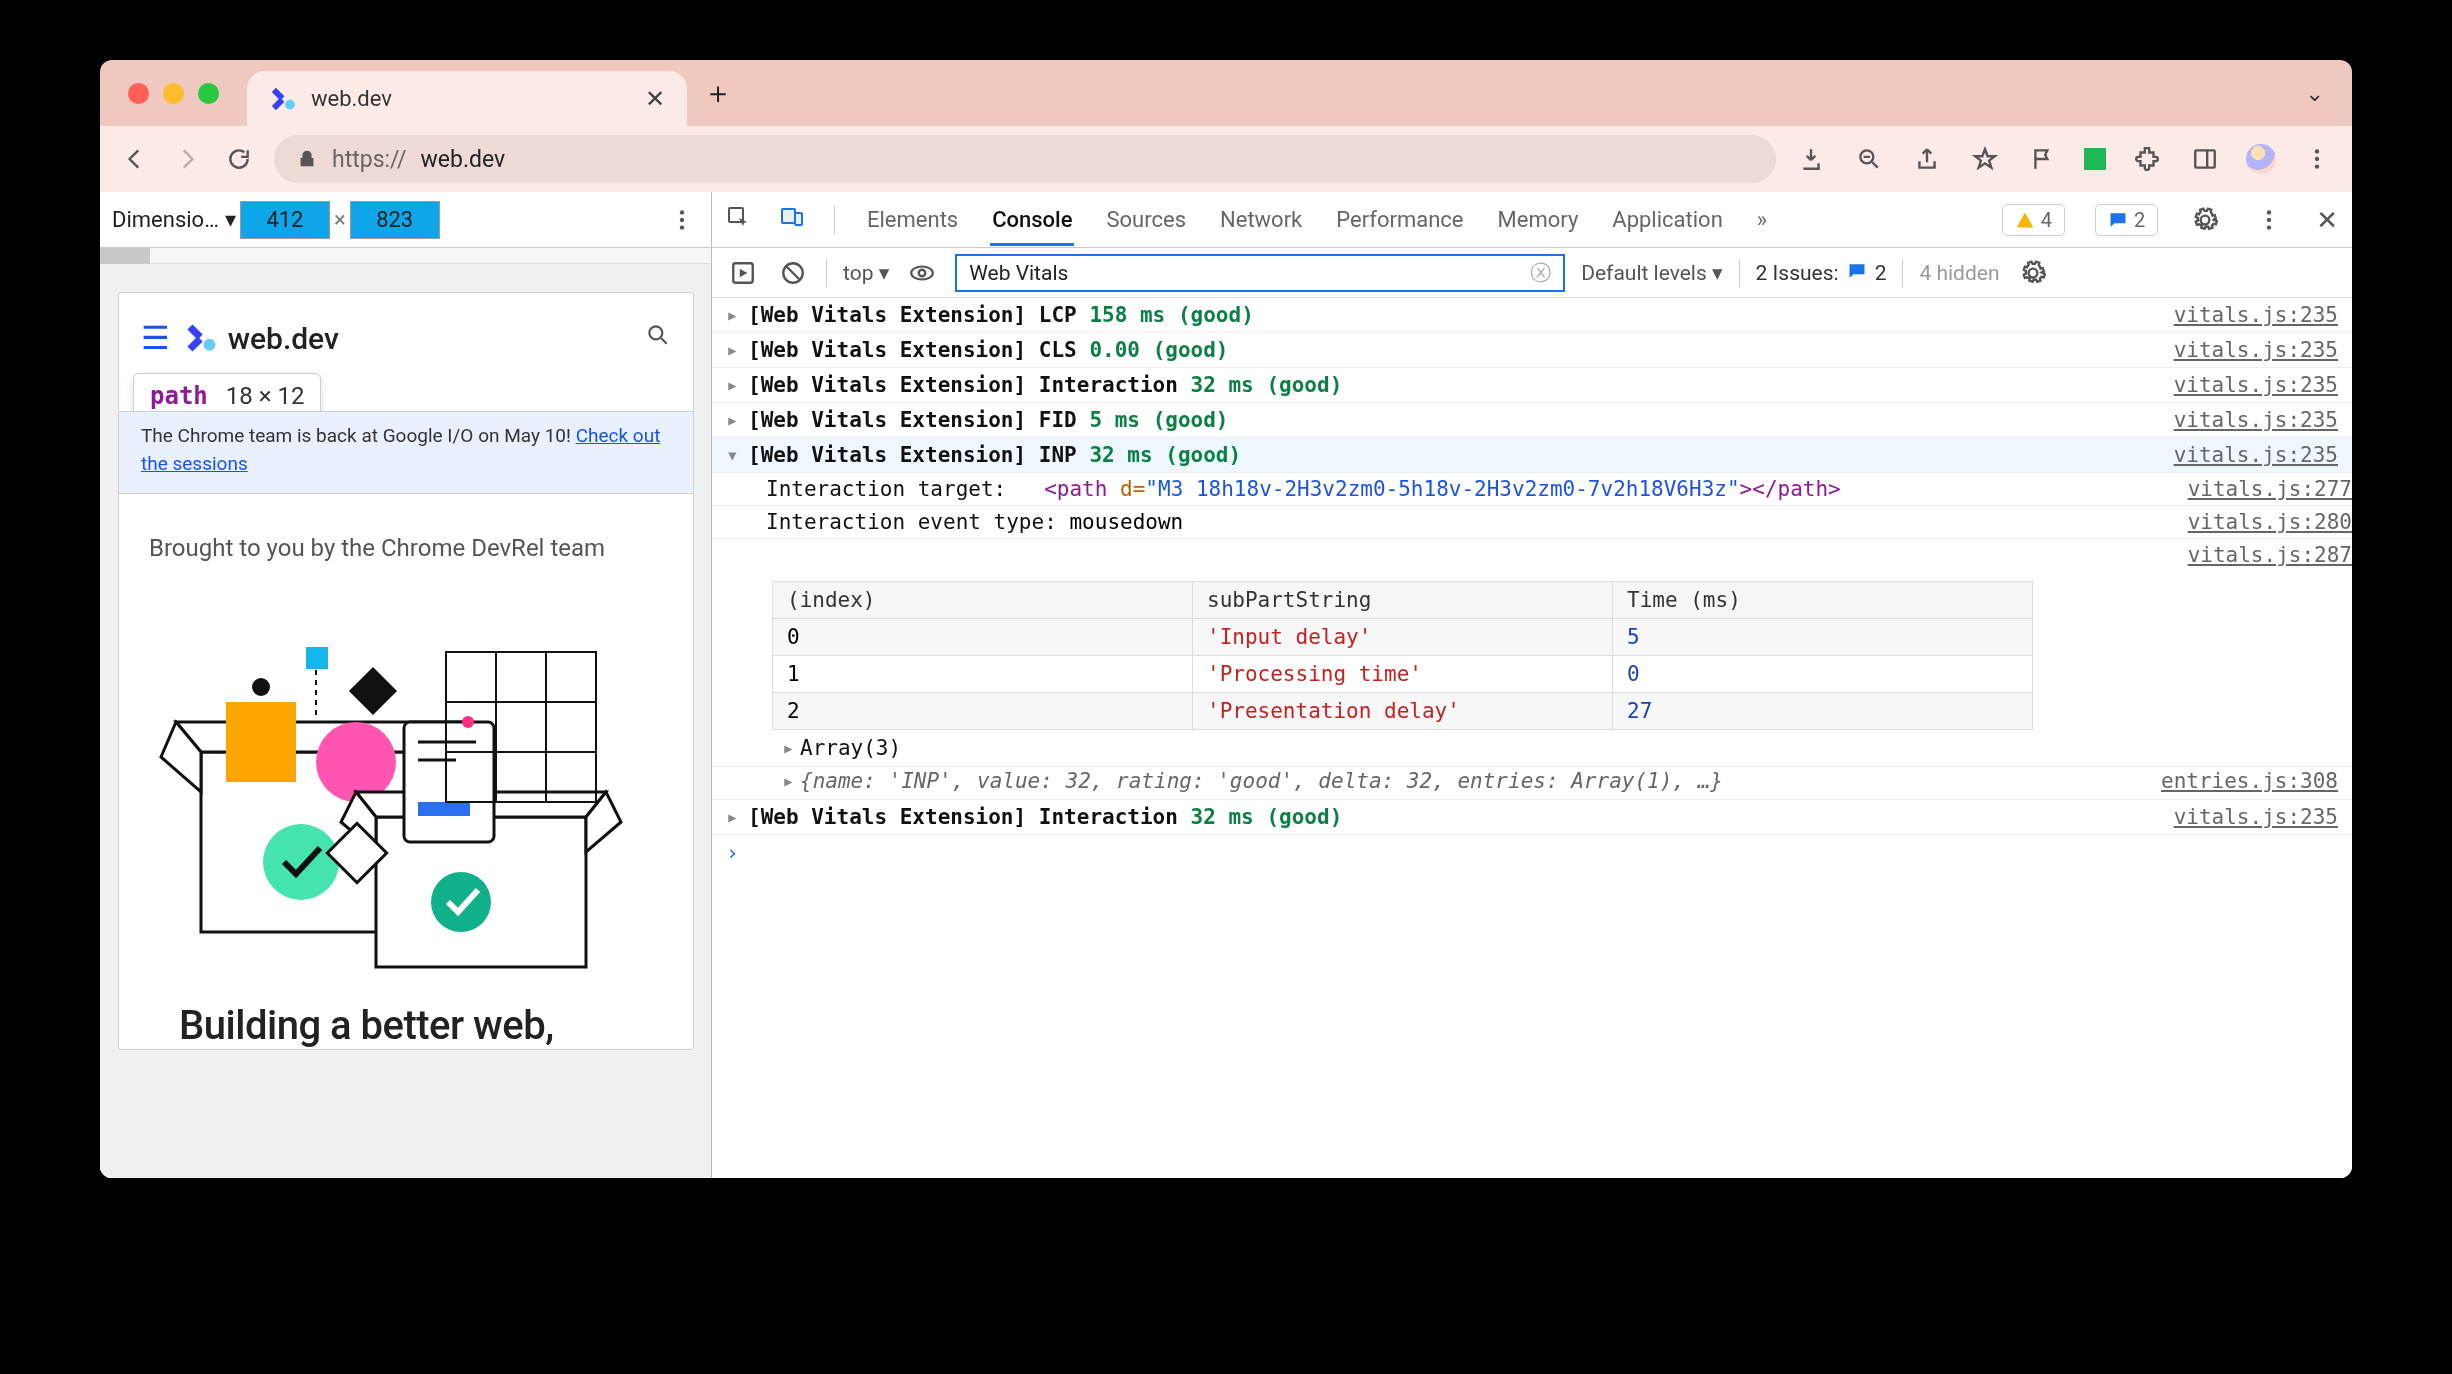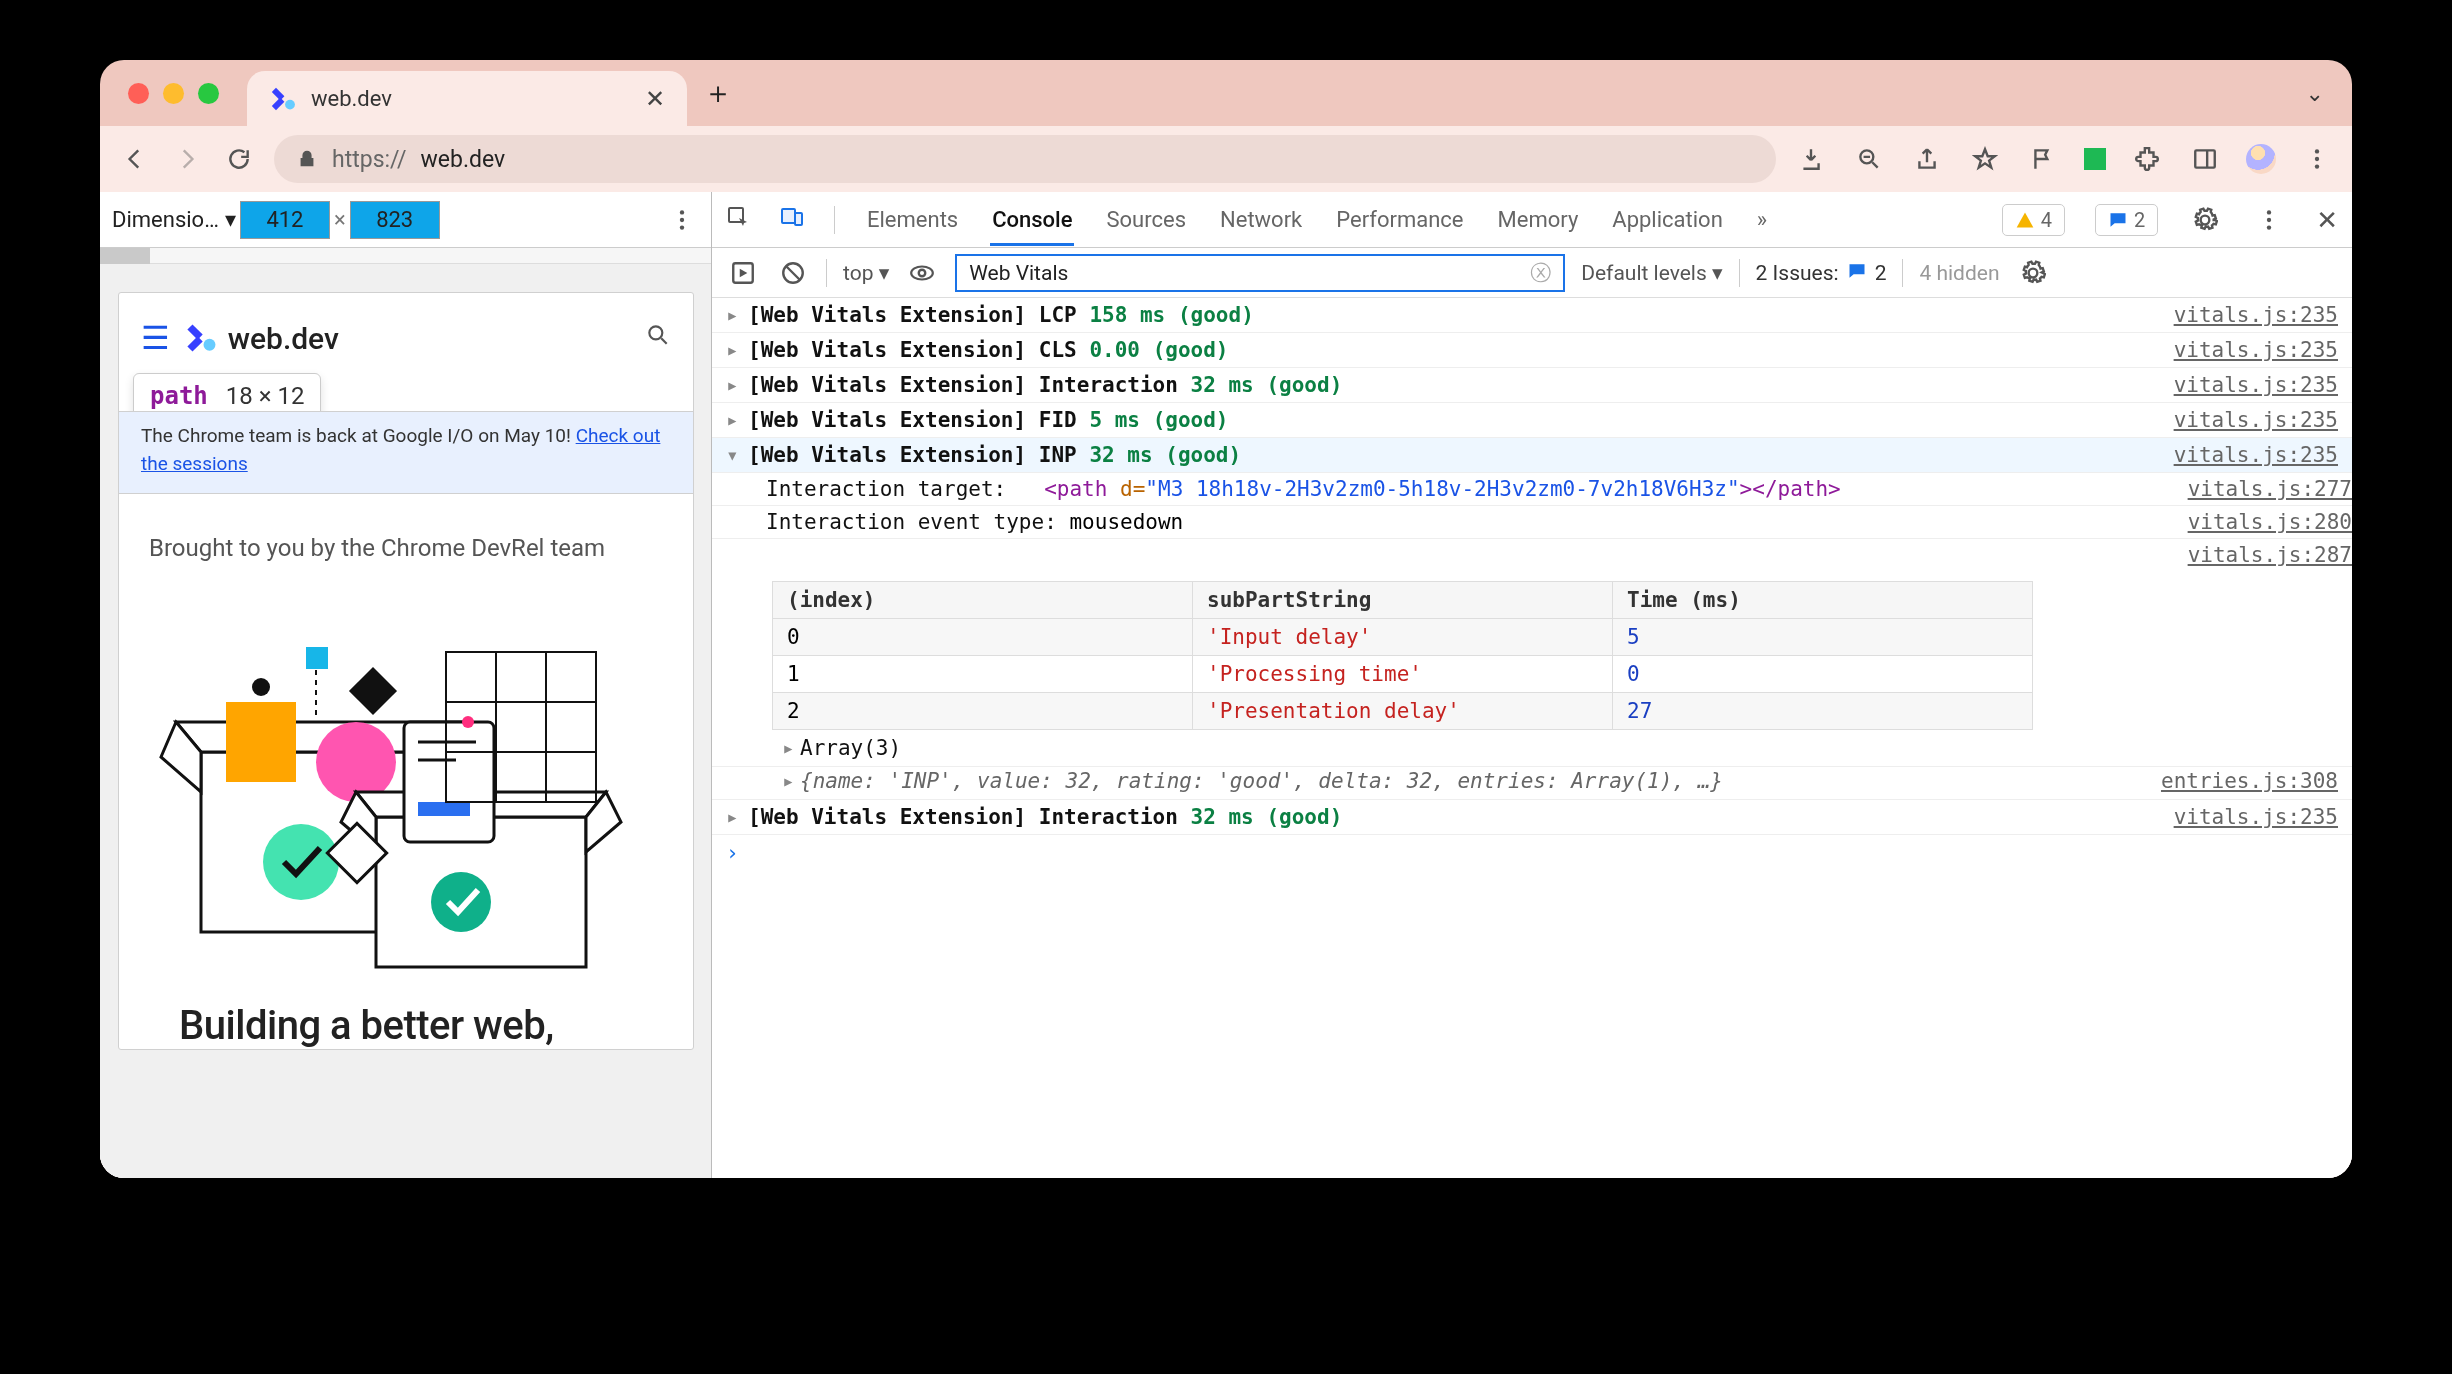--- a/index.html
+++ b/index.html
@@ -8,7 +8,7 @@
   
   .window {
     position: absolute; left: 100px; top: 60px; width: 2252px; height: 1118px;
-    border-radius: 24px; background: #efc8bf; overflow: hidden;
+    border-radius: 12px; background: #efc8bf; overflow: hidden;
     box-shadow: 0 18px 60px rgba(0,0,0,.6);
     font-family: -apple-system, BlinkMacSystemFont, "Segoe UI", Roboto, Arial, sans-serif;
     display: flex; flex-direction: column;

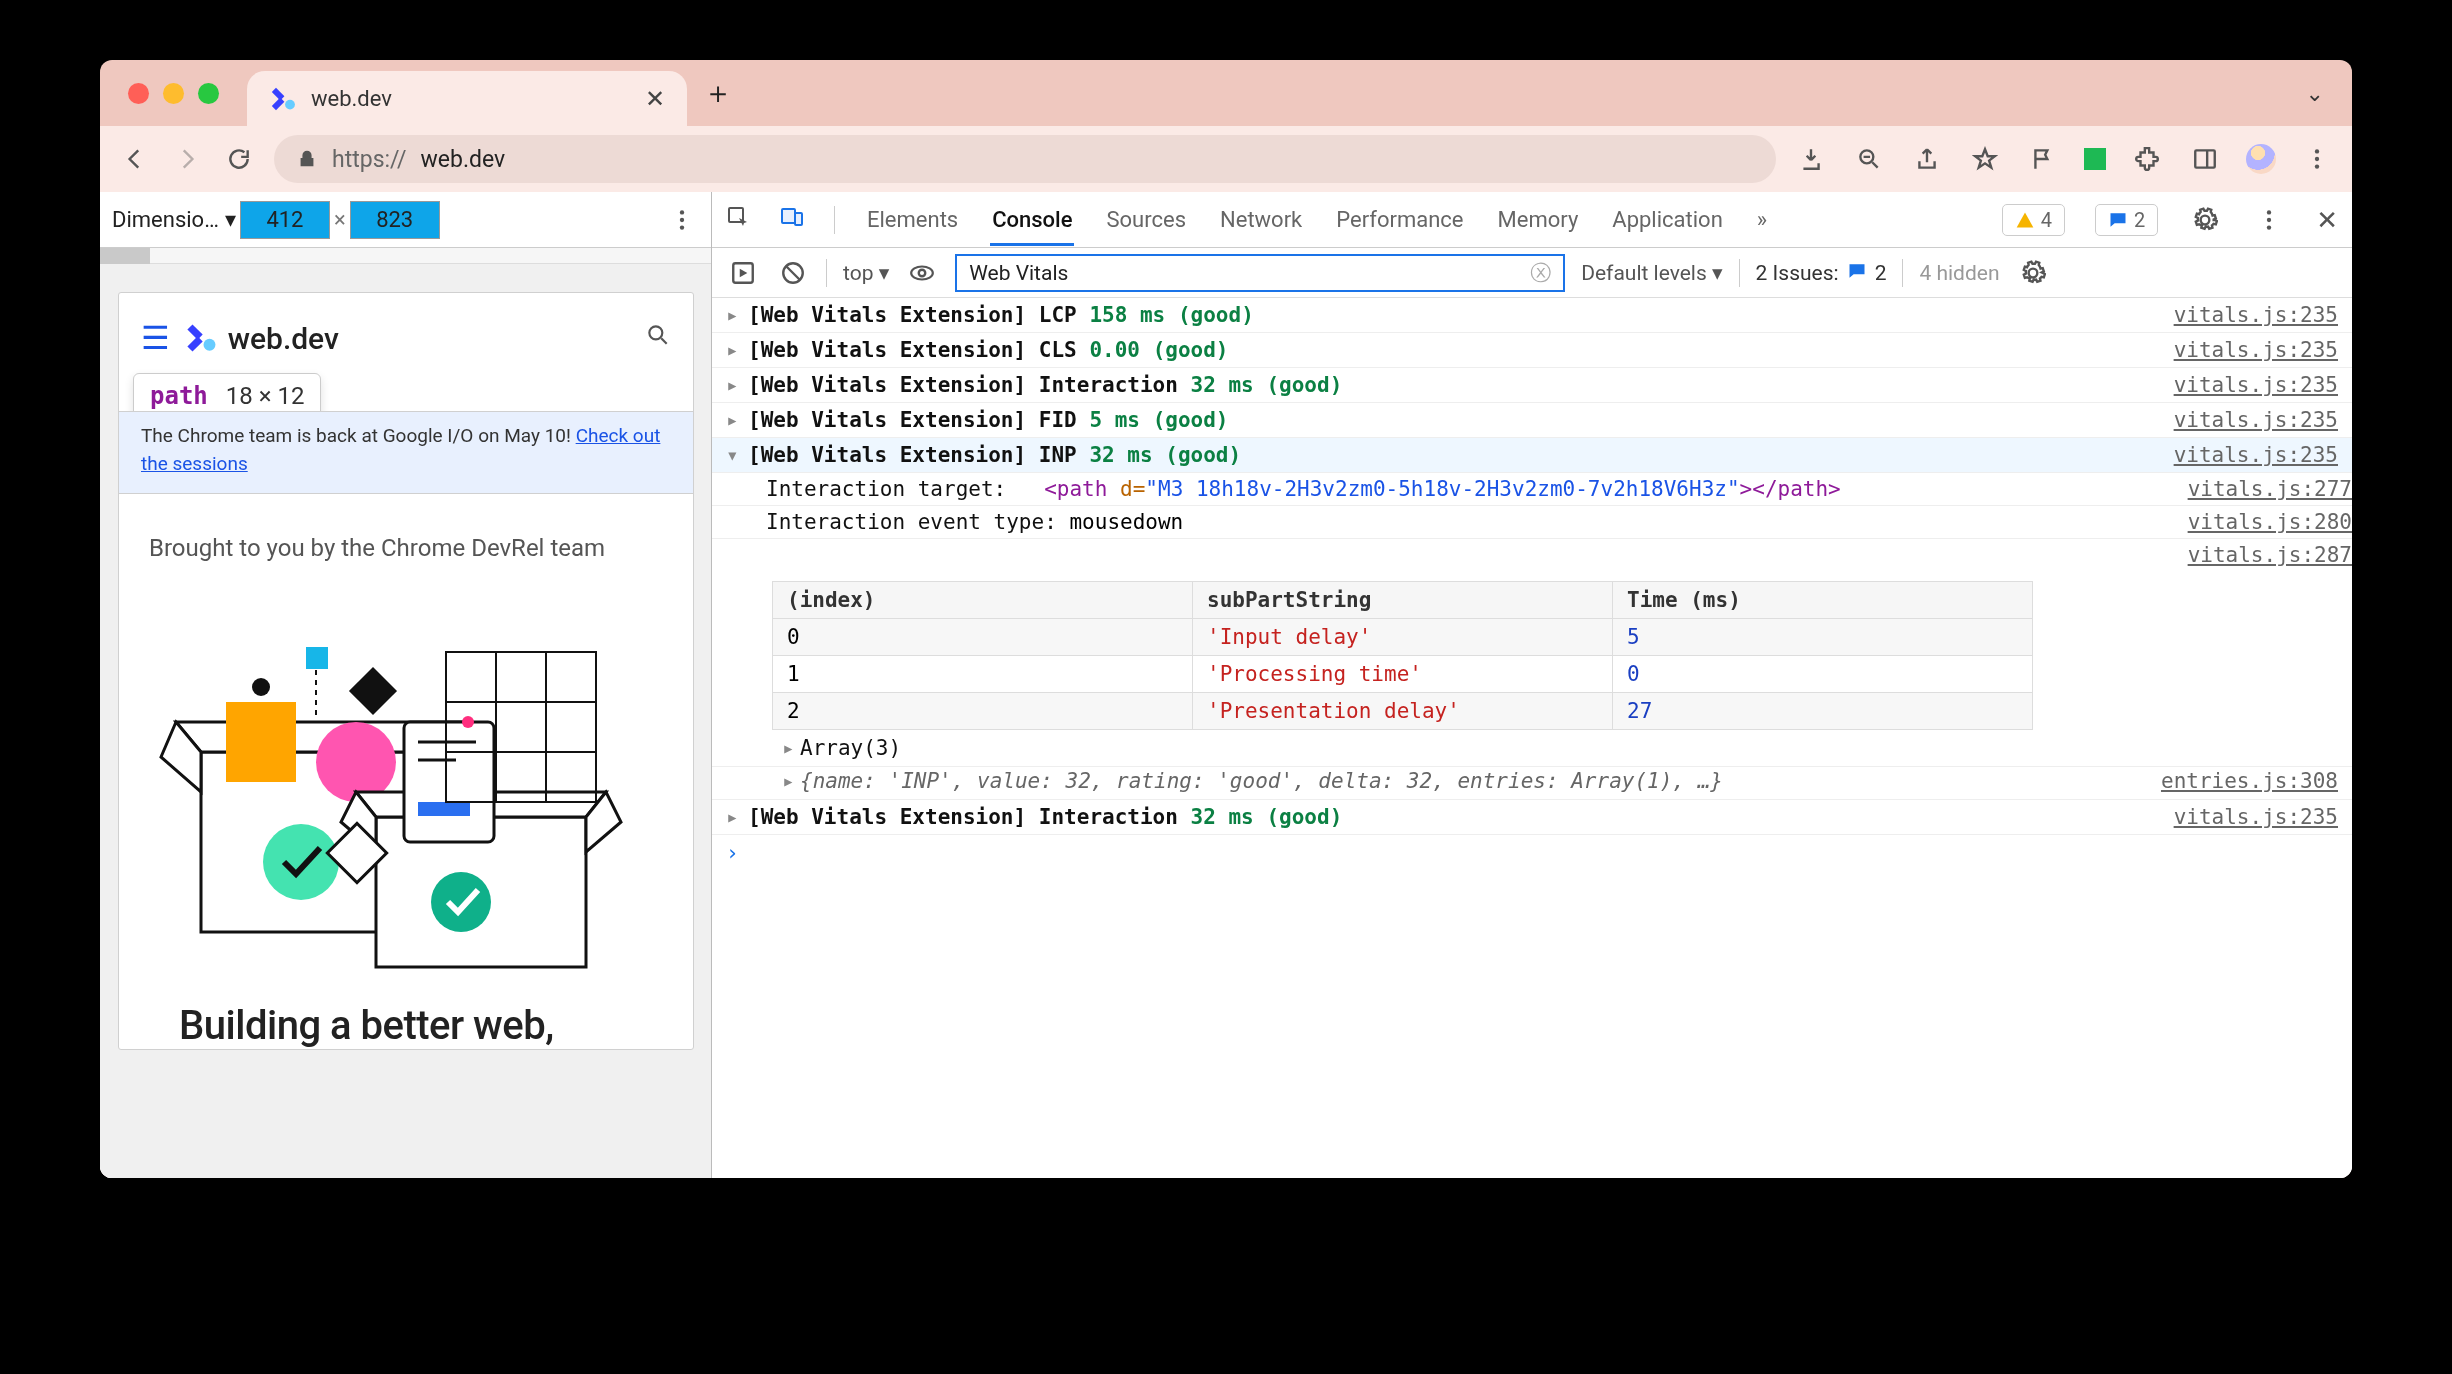--- a/index.html
+++ b/index.html
@@ -156,7 +156,7 @@
   .table th,.table td{
     border:1px solid #ddd;padding:6px 14px;font-size:21px;text-align:left
   }
-  .table th{background:#f6f6f6;color:#333;font-weight:700}
+  .table th{background:#f6f6f6;color:#333;font-weight:400}
   .table td.str{color:#c5221f}
   .table td.num{color:#1a3fc2}
   .table tr:nth-child(even) td{background:#f7f7f7}

